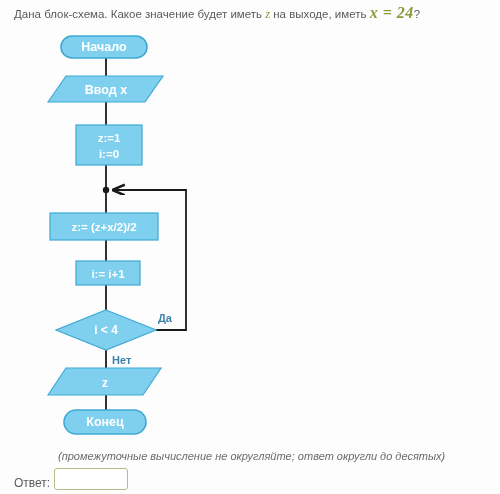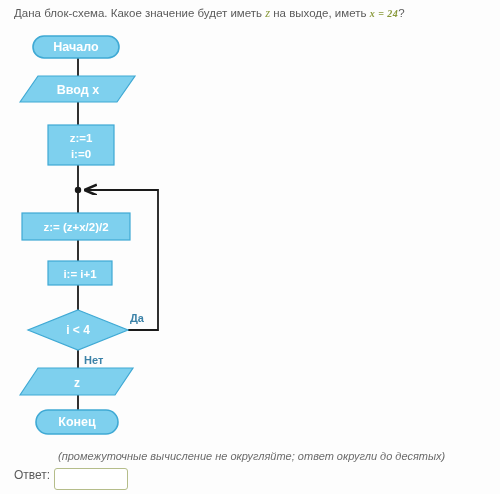--- a/index.html
+++ b/index.html
@@ -38,7 +38,7 @@
     font-family: "Liberation Serif", serif;
     font-style: italic;
     color: #8a9a3c;
-    font-size: 10px;
+    font-size: 16px;
     font-weight: 600;
     letter-spacing: 0.5px;
   }

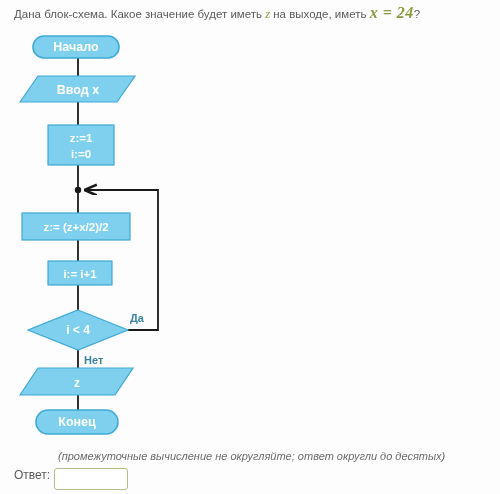--- a/index.html
+++ b/index.html
@@ -50,6 +50,7 @@
     top: 26px;
     width: 220px;
     height: 420px;
+    padding-left: 28px;
   }
   #flowchart svg {
     display: block;

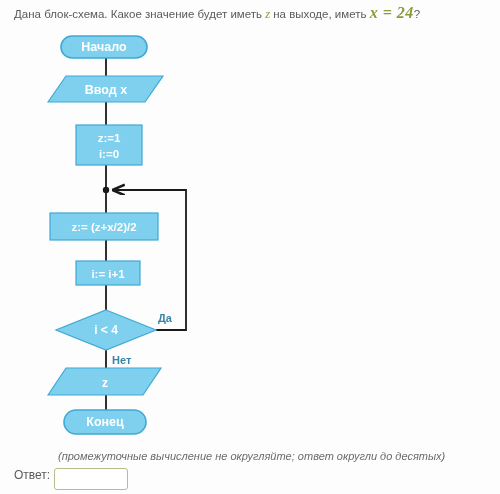--- a/index.html
+++ b/index.html
@@ -85,7 +85,7 @@
     left: 14px;
     top: 468px;
     display: flex;
-    align-items: flex-start;
+    align-items: flex-end;
     gap: 4px;
   }
   #answer-label {

